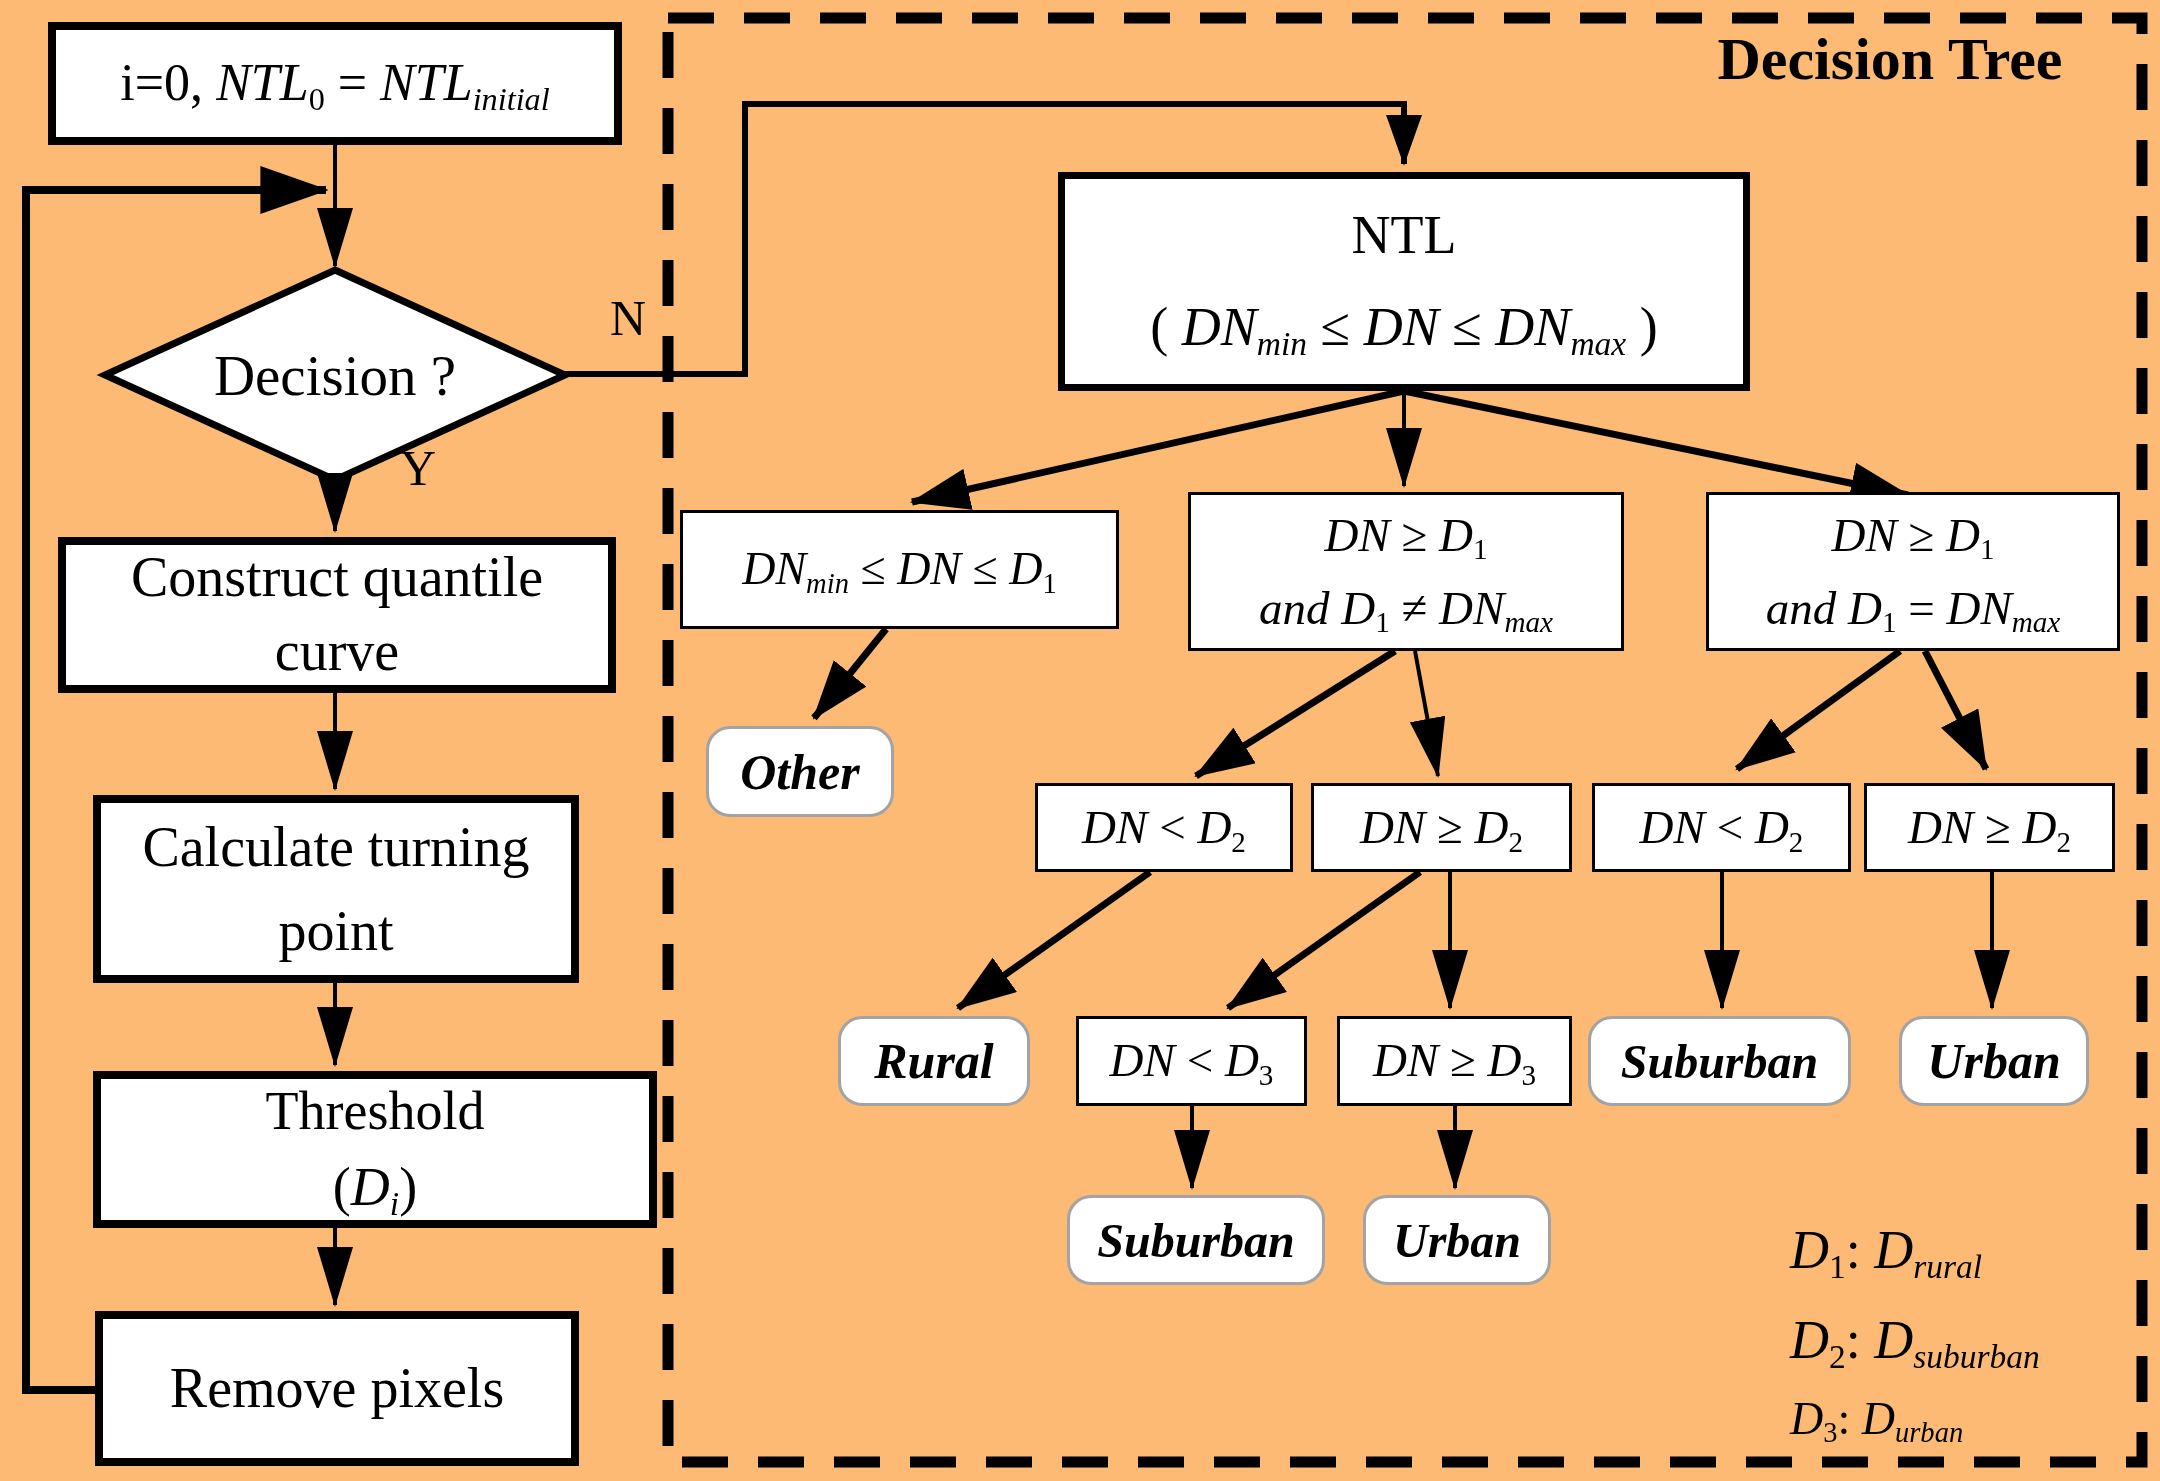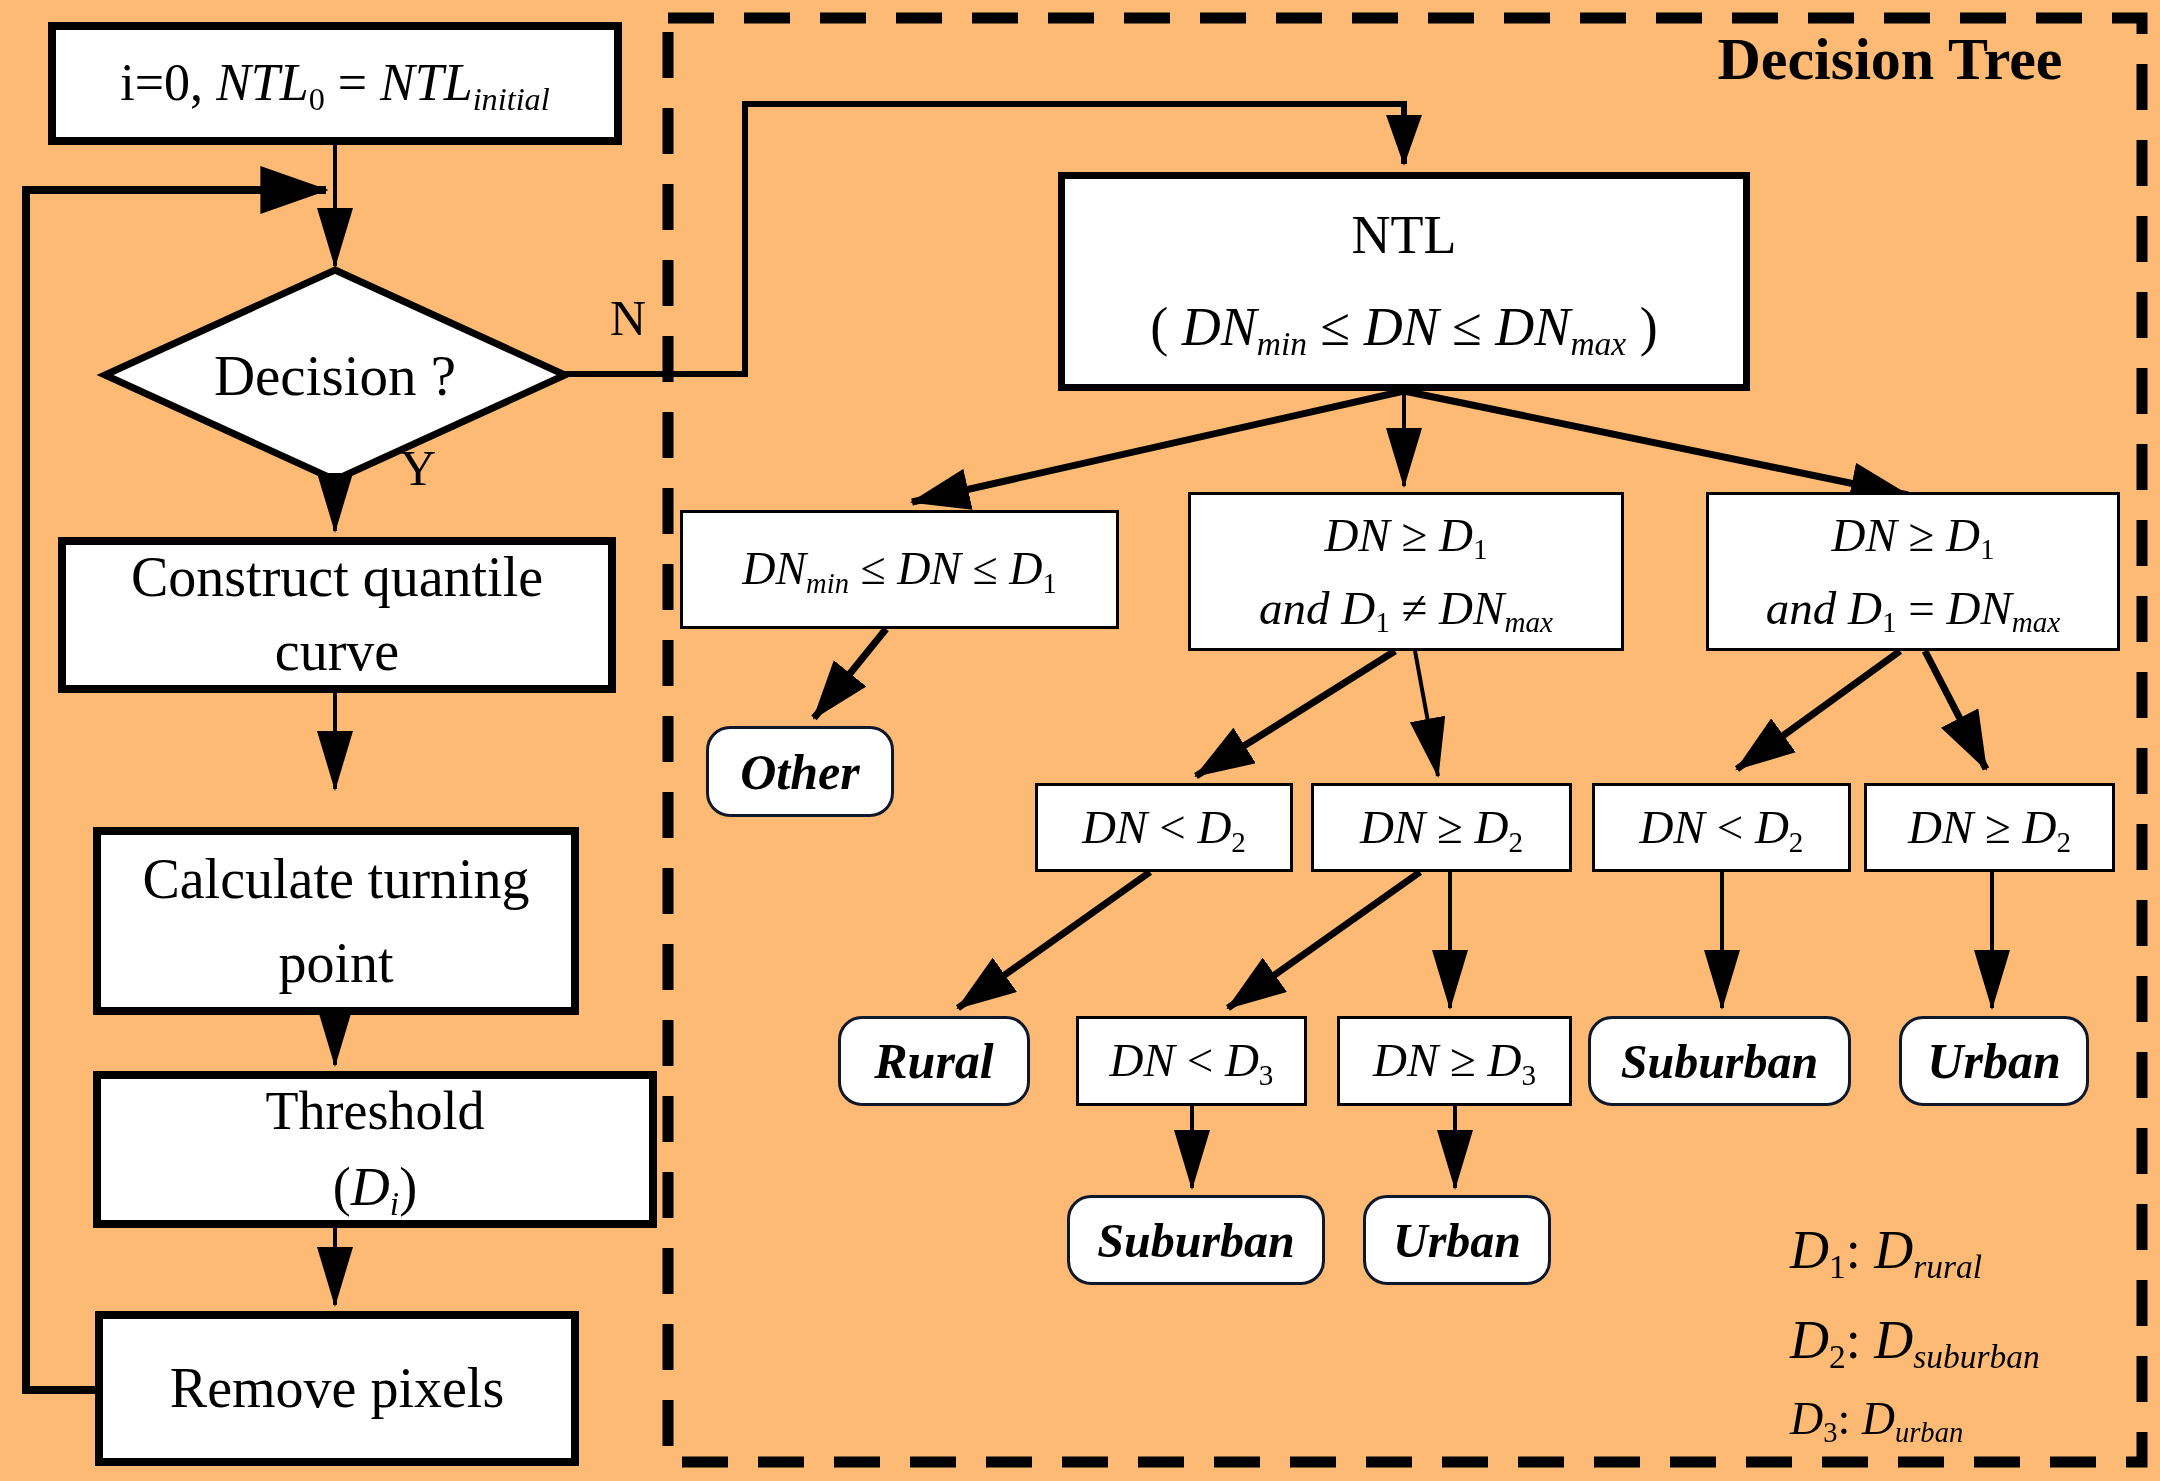--- a/index.html
+++ b/index.html
@@ -11,7 +11,7 @@
        align-items:center;justify-content:center;text-align:center;line-height:1.32;}
   .tnode{background:#fff;border:3px solid #000;display:flex;flex-direction:column;
        align-items:center;justify-content:center;text-align:center;line-height:1.35;}
-  .leaf{background:#fff;border:3px solid #0f172a;border-radius:24px;font-weight:700;font-style:italic;
+  .leaf{background:#fff;border:3px solid #a3a3a3;border-radius:24px;font-weight:700;font-style:italic;
        display:flex;align-items:center;justify-content:center;text-align:center;}
   .lbl{position:absolute;display:flex;align-items:center;justify-content:center;text-align:center;}
   .it{font-style:italic;}

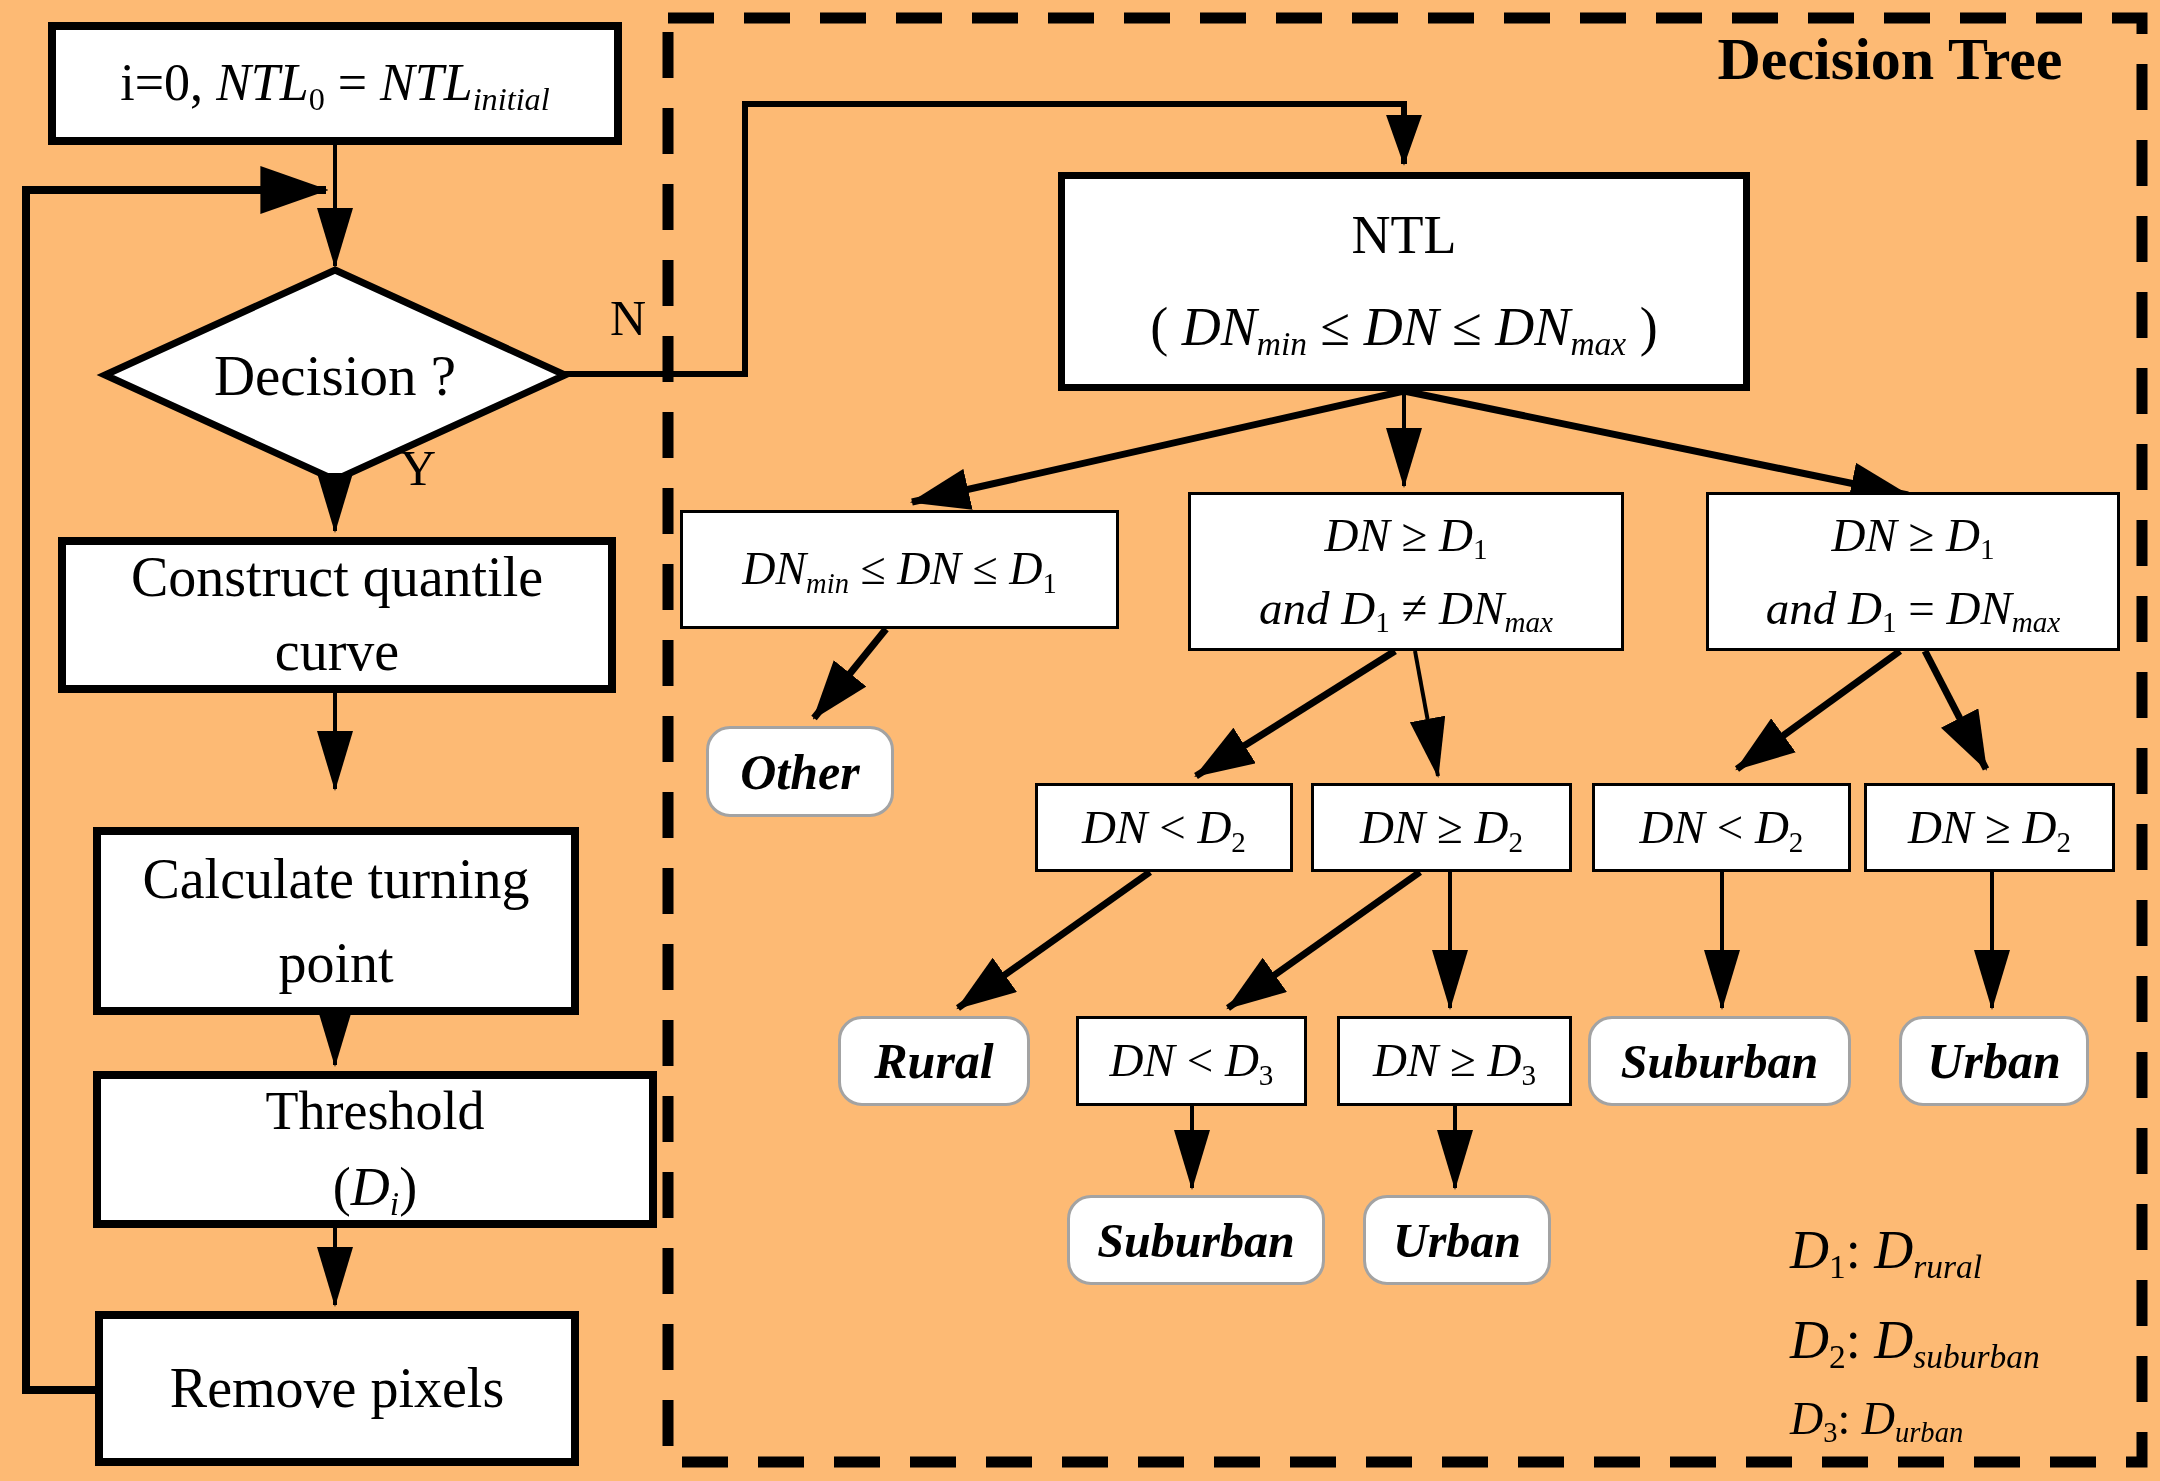--- a/index.html
+++ b/index.html
@@ -74,7 +74,7 @@
 
   <div class="abs box" style="left:58px;top:537px;width:558px;height:156px;font-size:56px;padding:0 14px;">Construct quantile curve</div>
 
-  <div class="abs box" style="left:93px;top:795px;width:486px;height:188px;font-size:56px;line-height:1.5;padding:0 6px;margin-top:32px;">Calculate turning point</div>
+  <div class="abs box" style="left:93px;top:795px;width:486px;height:188px;font-size:56px;line-height:1.5;padding:0 6px;">Calculate turning point</div>
 
   <div class="abs box" style="left:93px;top:1071px;width:564px;height:157px;font-size:54px;line-height:1.4;">
       <div class="rline"><span>Threshold</span></div>

